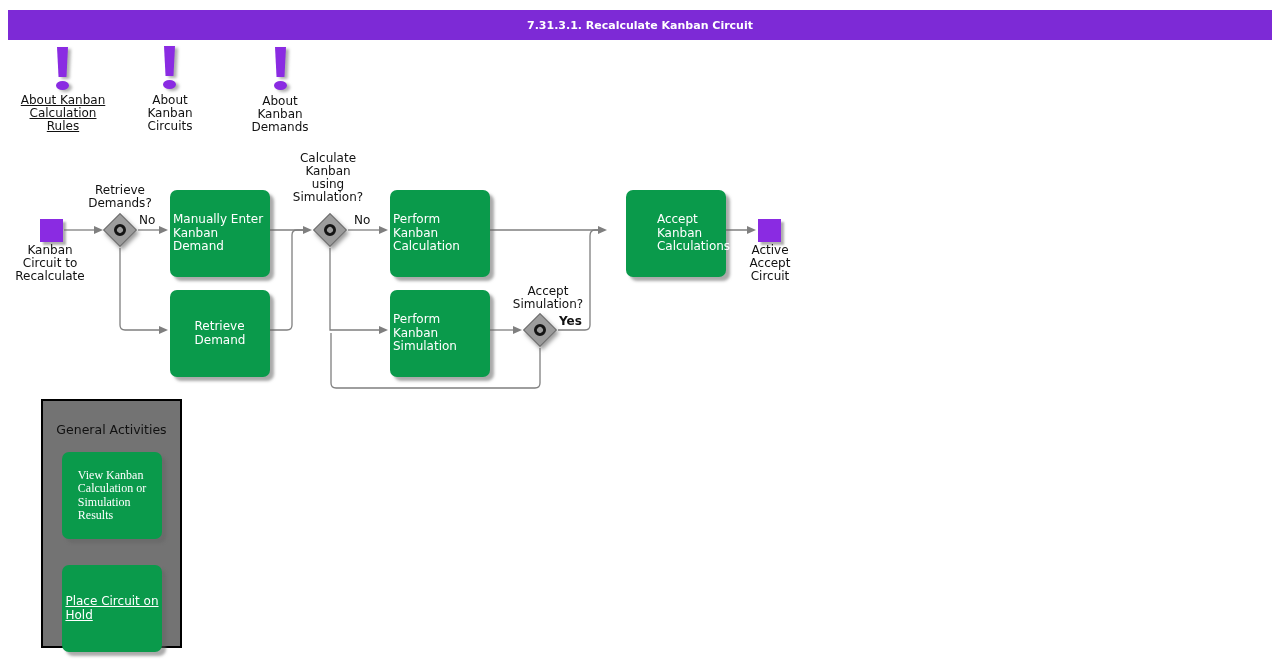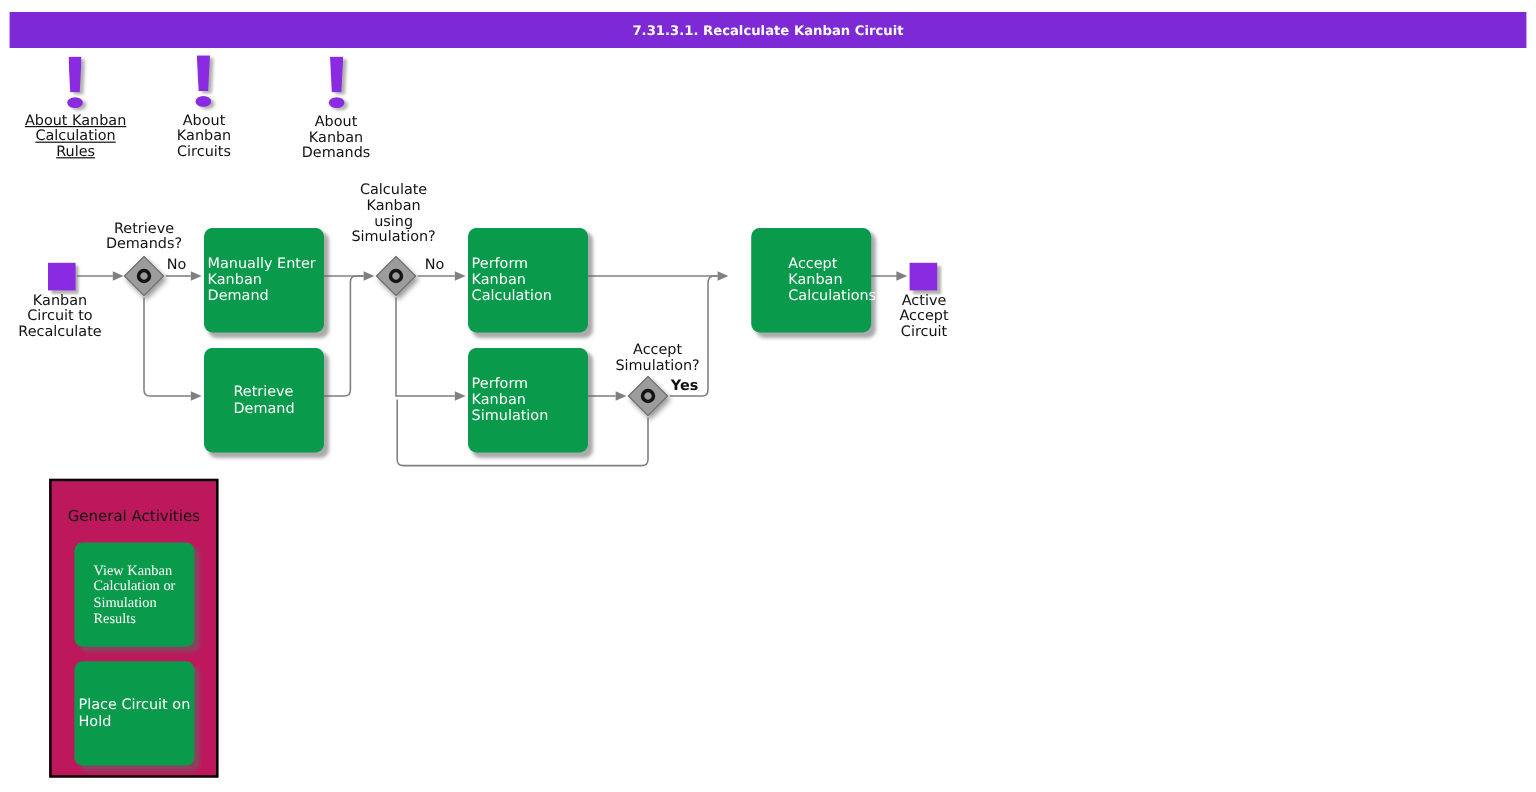--- a/index.html
+++ b/index.html
@@ -119,7 +119,7 @@
     position: absolute;
     left: 41px; top: 399px;
     width: 141px; height: 249px;
-    background: #be185d;
+    background: #737373;
     border: 2px solid #000000;
   }
   .ga-title {

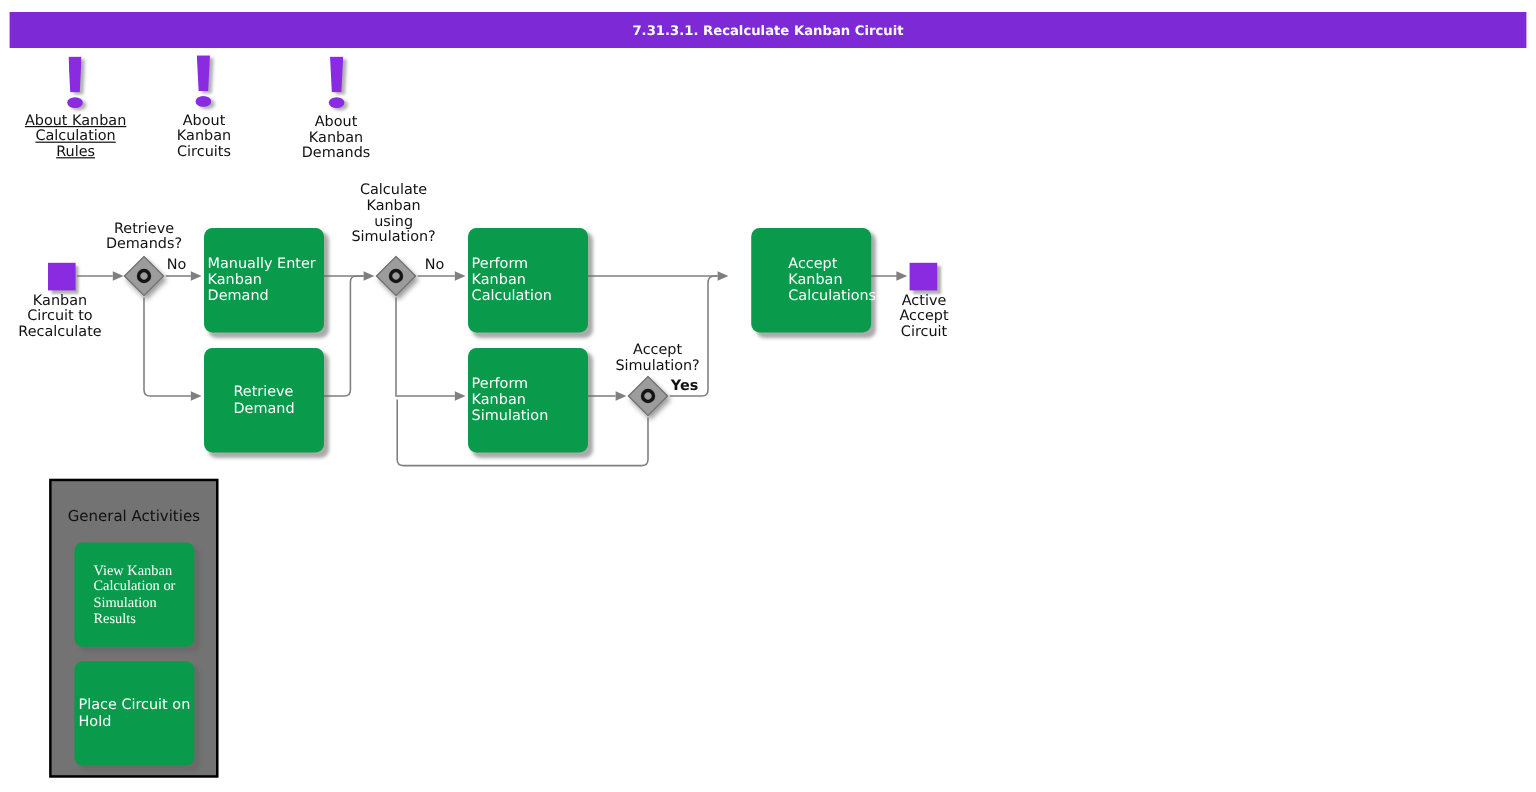--- a/index.html
+++ b/index.html
@@ -262,7 +262,7 @@
 Calculation or
 Simulation
 Results</div>
-    <div class="activity" style="left:19px; top:150px;">Place Circuit on
+    <div class="activity" style="left:19px; top:164px;text-decoration:underline;">Place Circuit on
 Hold</div>
   </div>
 

